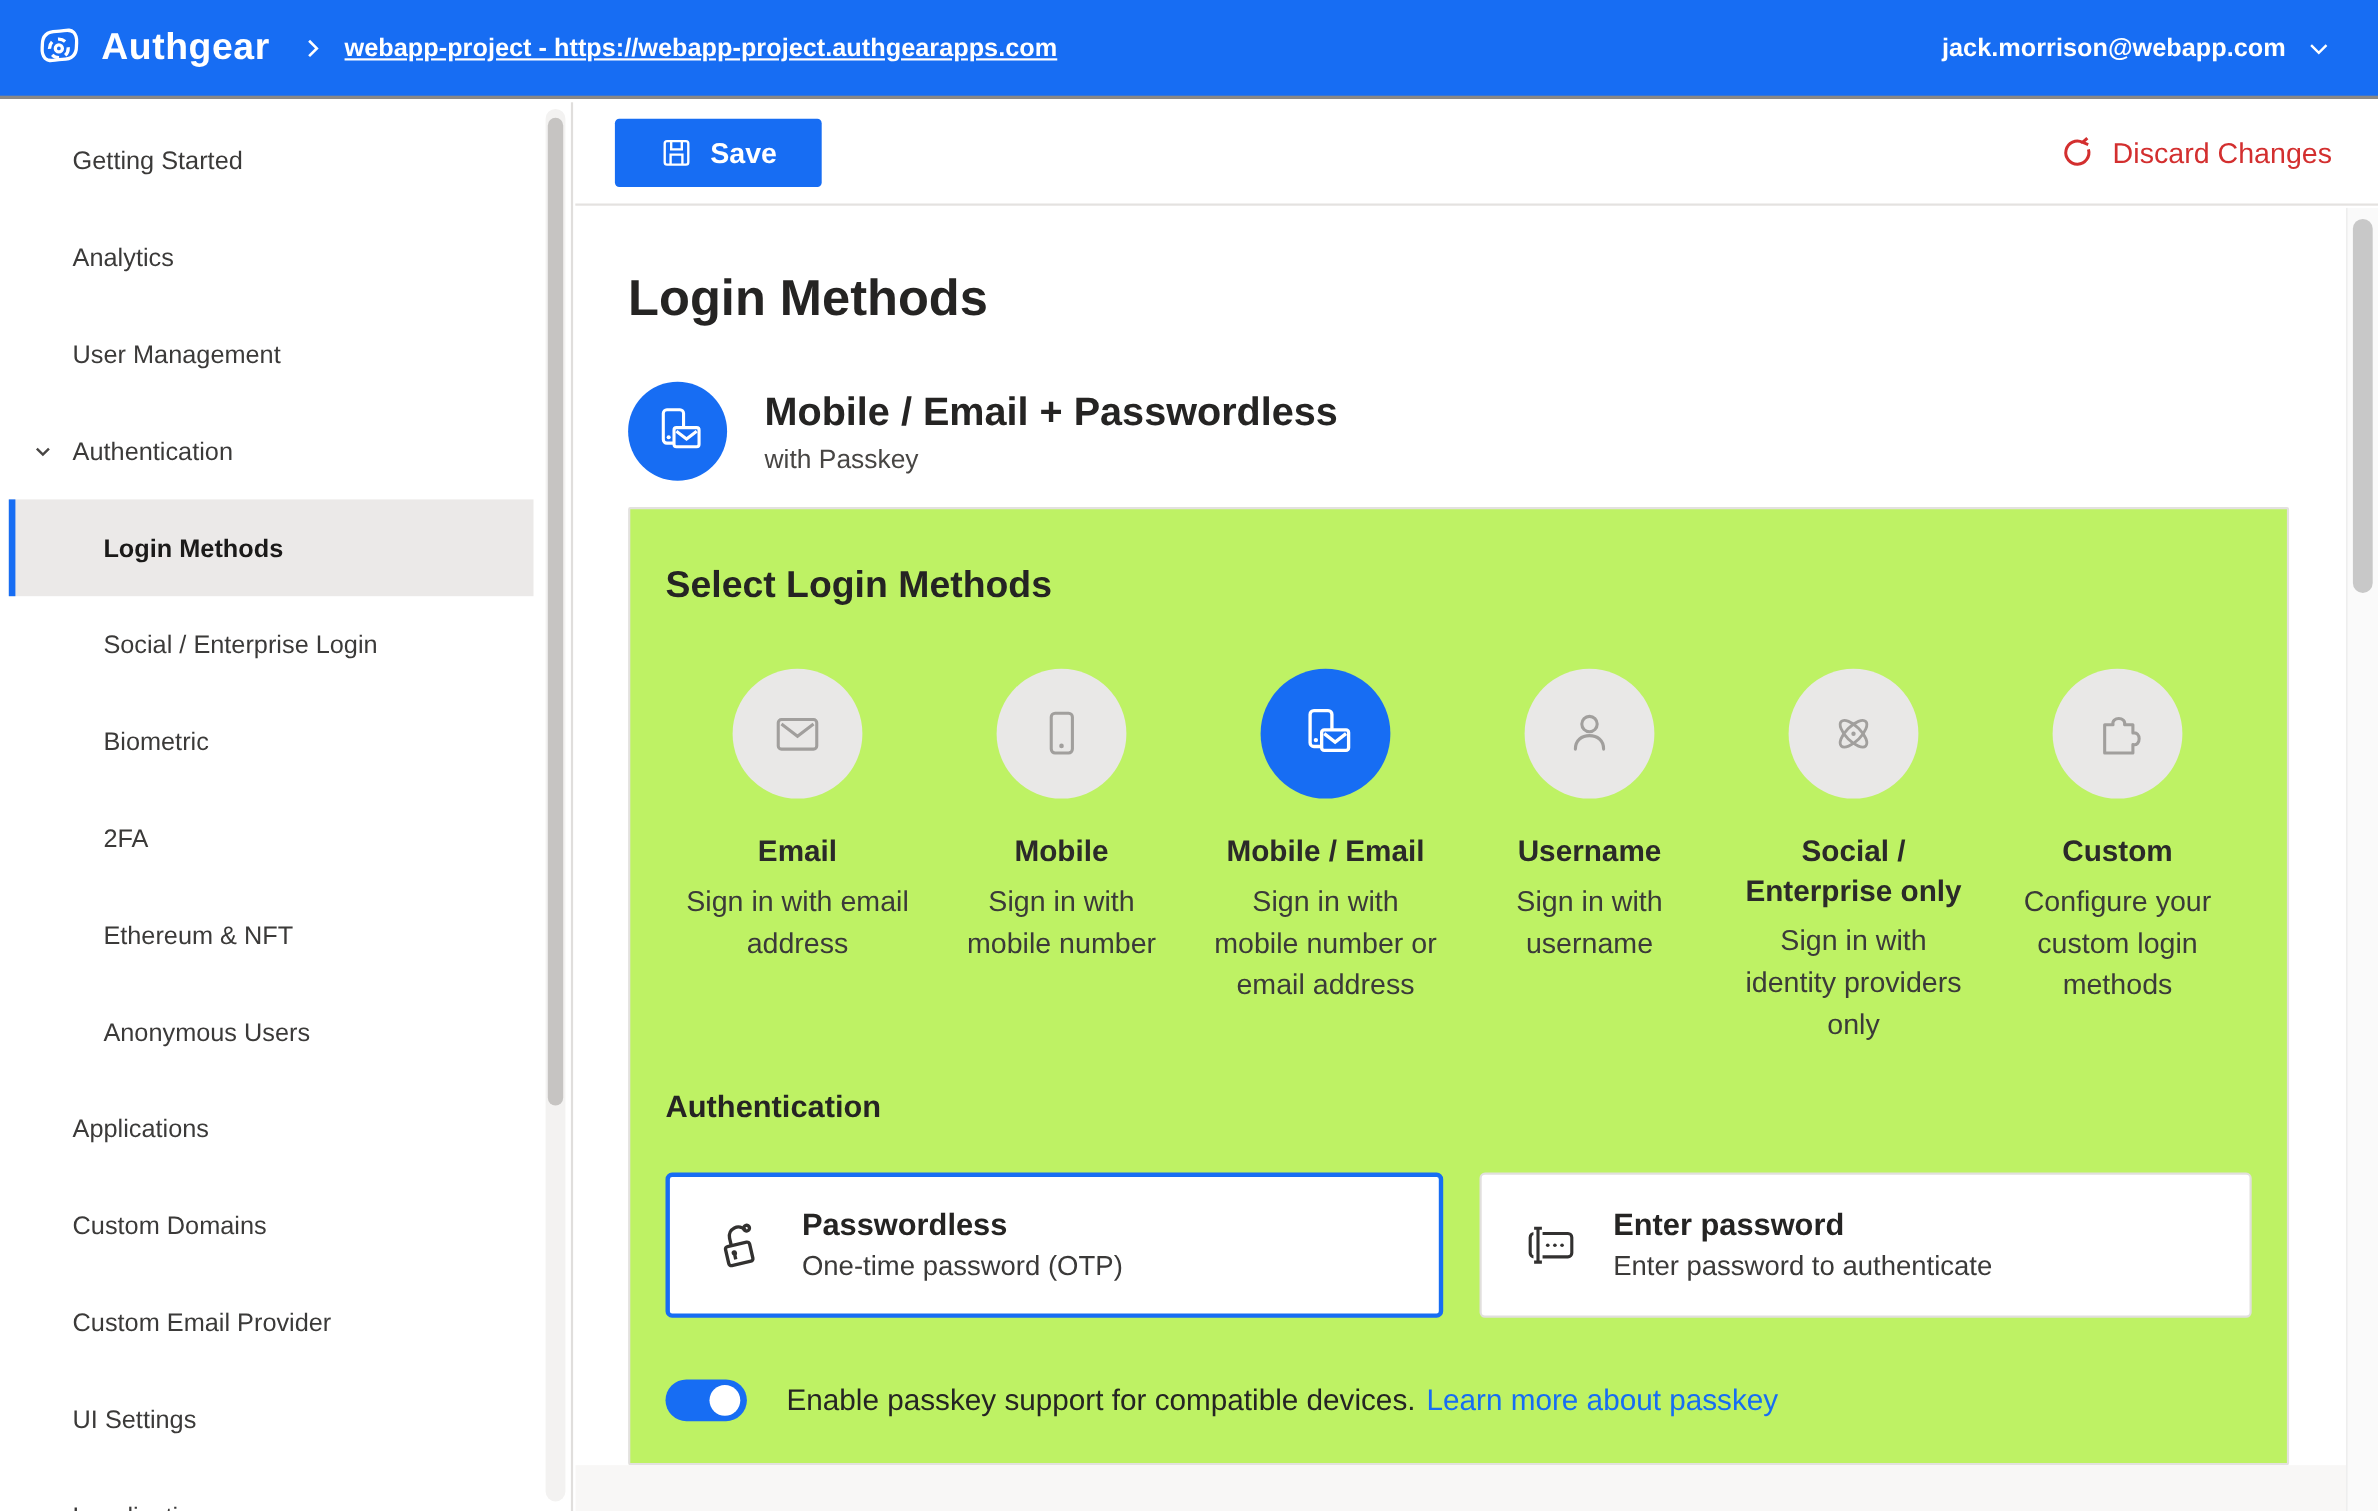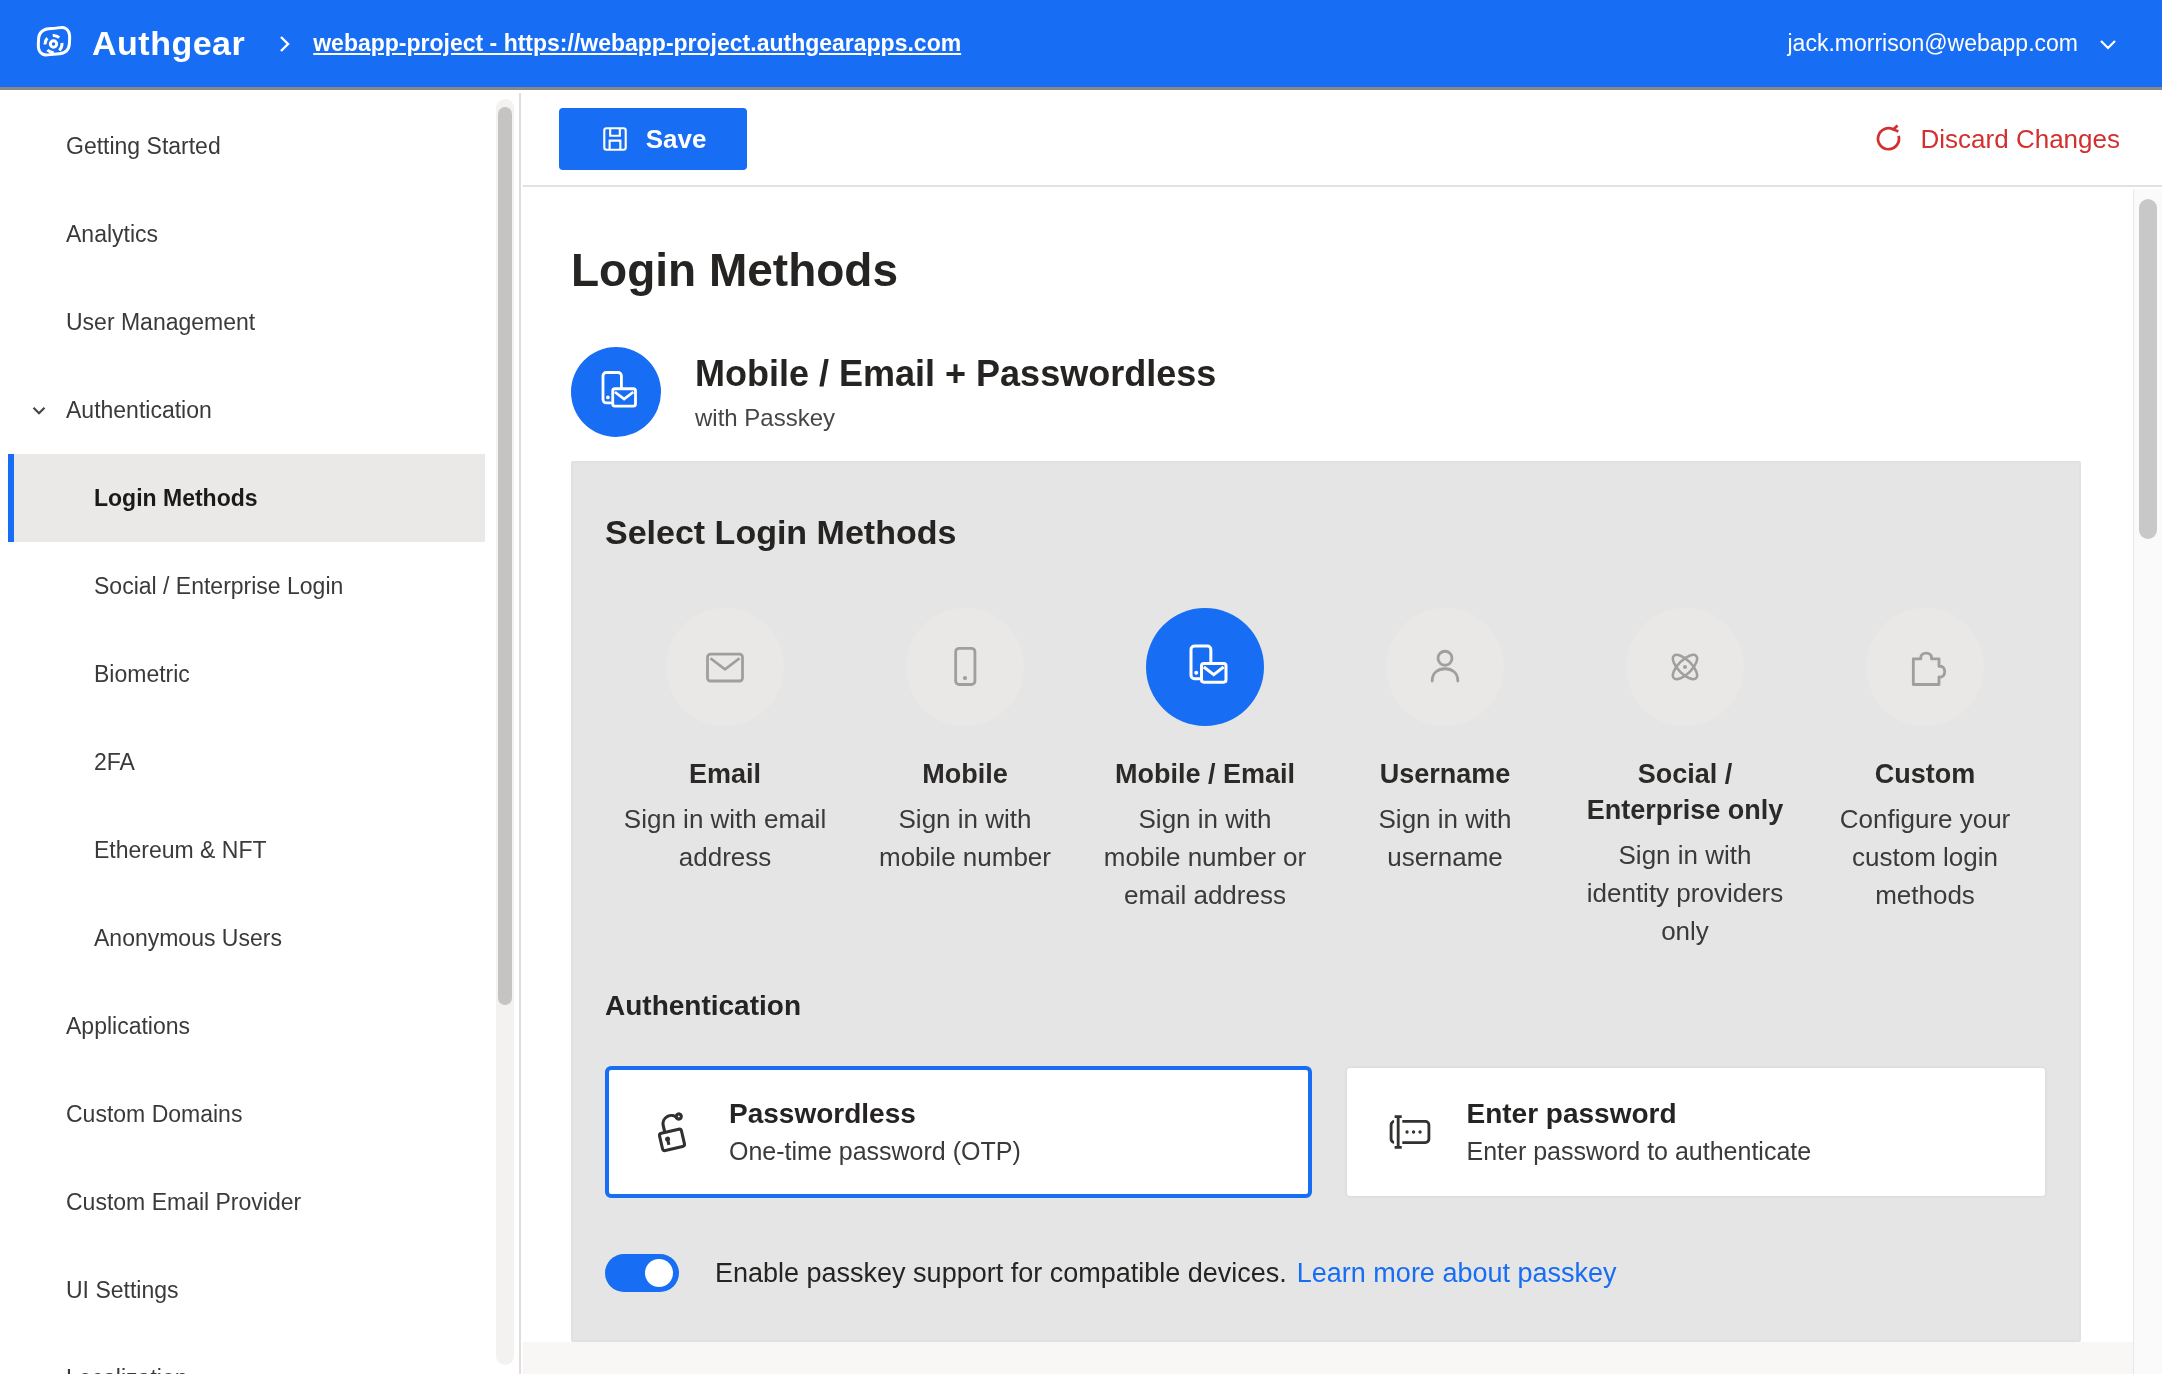--- a/index.html
+++ b/index.html
@@ -15,7 +15,7 @@
   .crumb-sep { margin:0 16px 0 28px; display:flex; align-items:center; }
   .crumb { font-size:23px; font-weight:600;text-decoration:underline; }
   .spacer { flex:1; }
-  .account { display:flex; align-items:center; gap:18px; font-size:23px; cursor:pointer; }
+  .account { display:flex; align-items:center; gap:18px; font-size:23px; cursor:pointer;font-weight:bold; }
 
   
   .sidebar { position:absolute; left:0; top:93px; width:521px; height:1281px;

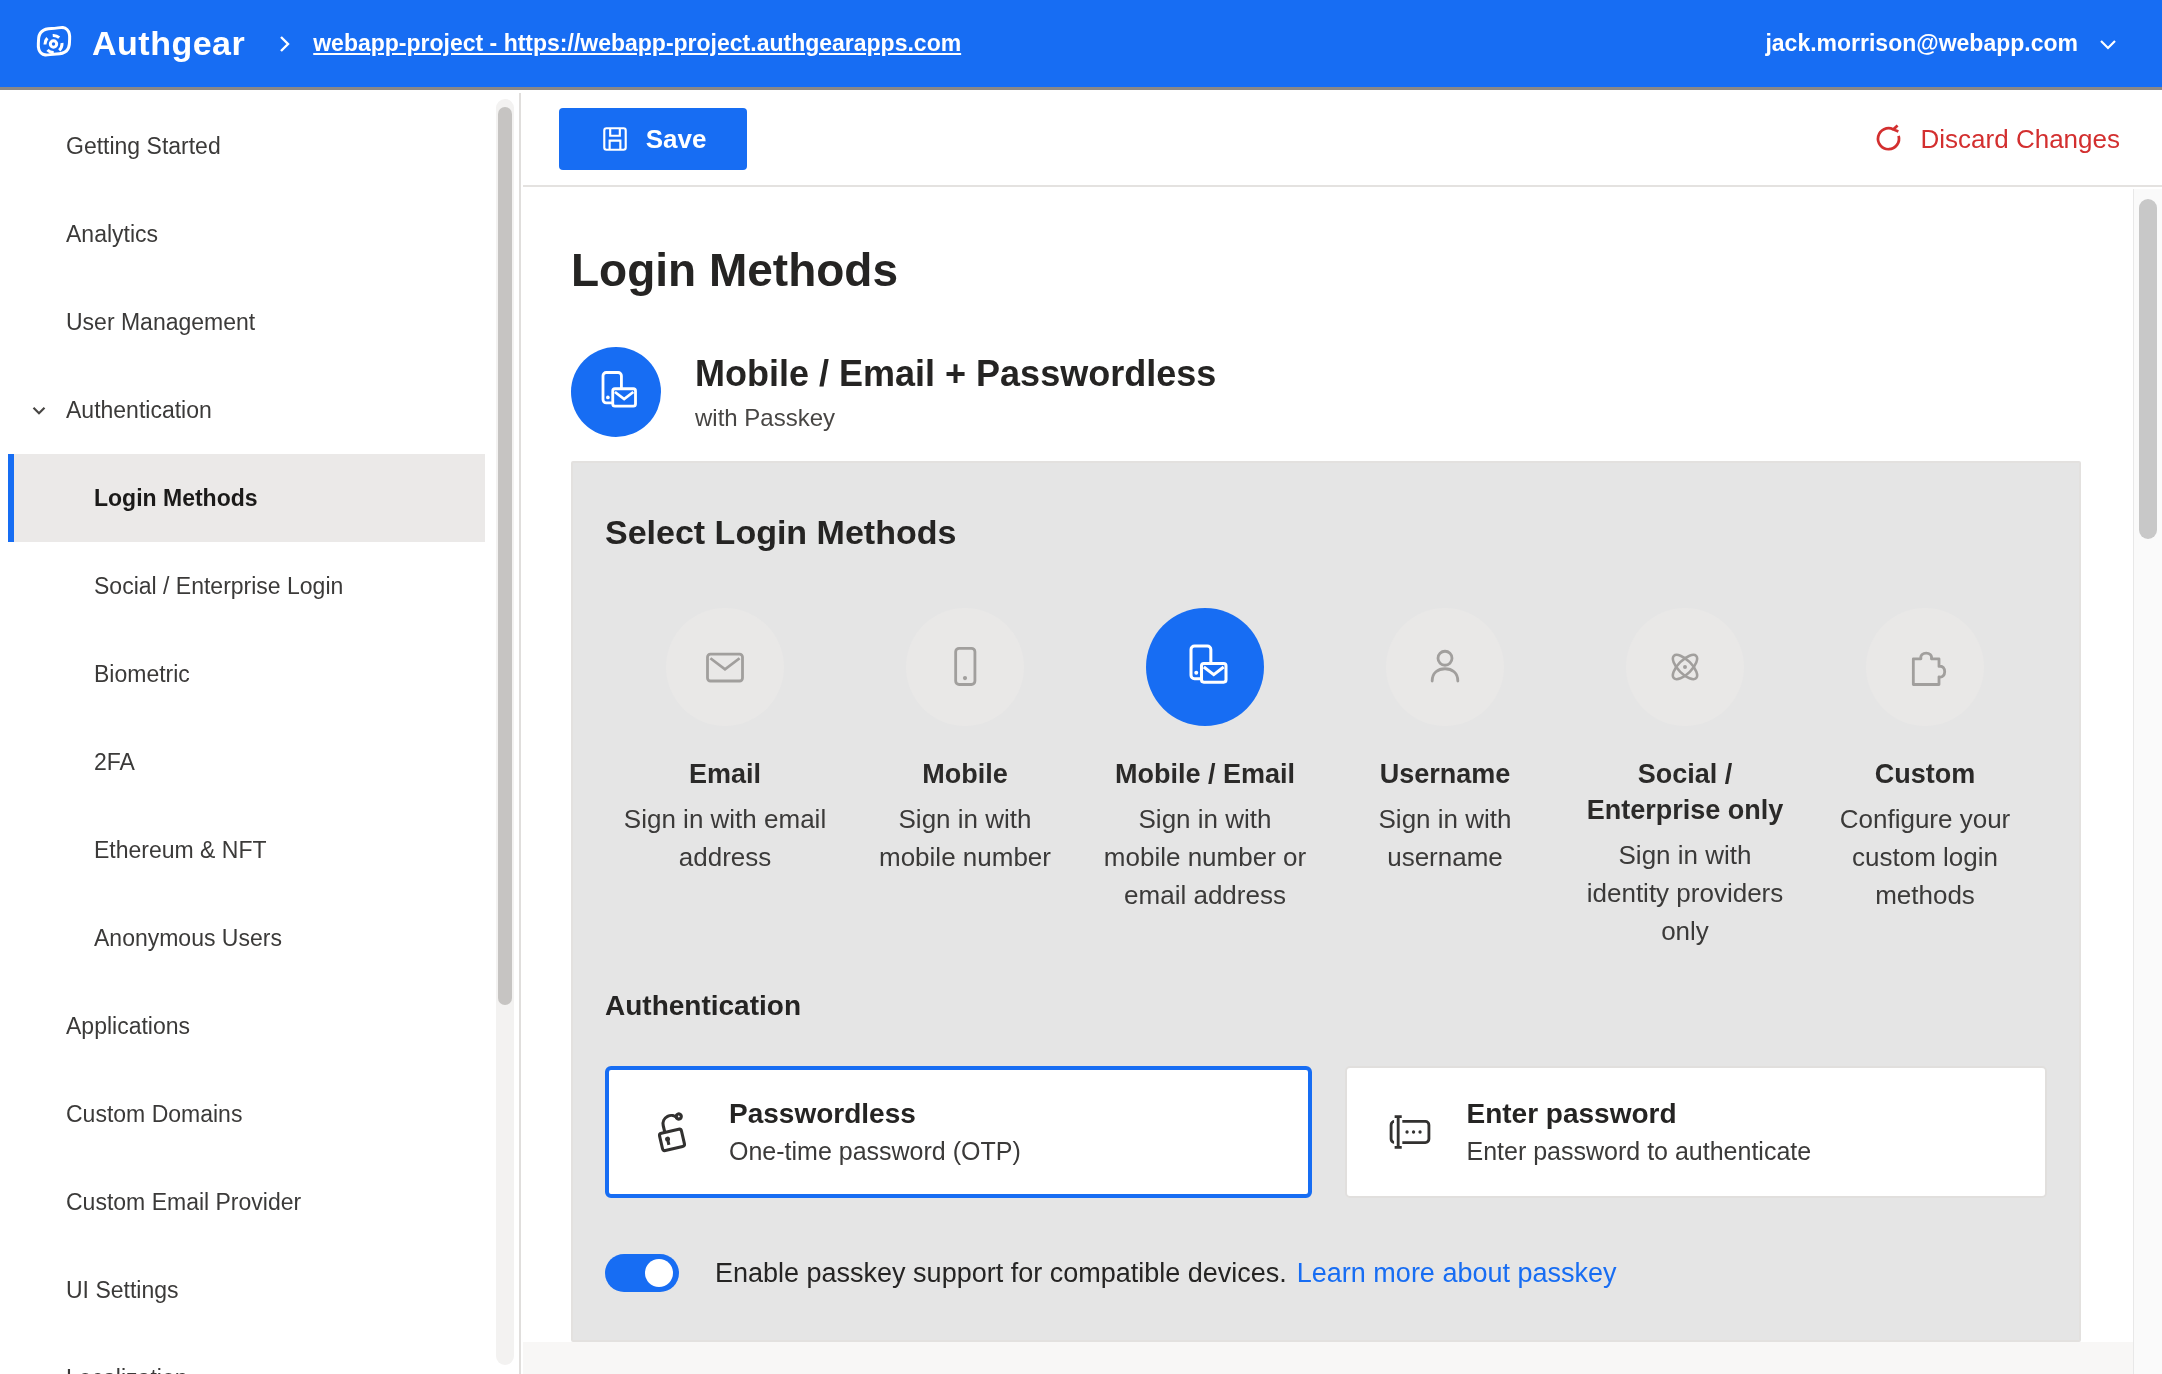--- a/index.html
+++ b/index.html
@@ -56,8 +56,8 @@
   .hero-title { font-size:36px; font-weight:600; color:#252423; }
   .hero-sub { font-size:24px; color:#484644; margin-top:9px; }
 
-  .card { margin-top:24px; background:#e5e5e5; border:2px solid #e3e1df; border-radius:2px;
-          padding:50px 32px 48px; }
+  .card { margin-top:24px; background:#bef264; border:2px solid #e3e1df; border-radius:2px;
+          padding:50px 32px 38px; }
   .card-heading { font-size:34px; font-weight:700; color:#252423; }
 
   .options { display:flex; margin-top:56px; }

